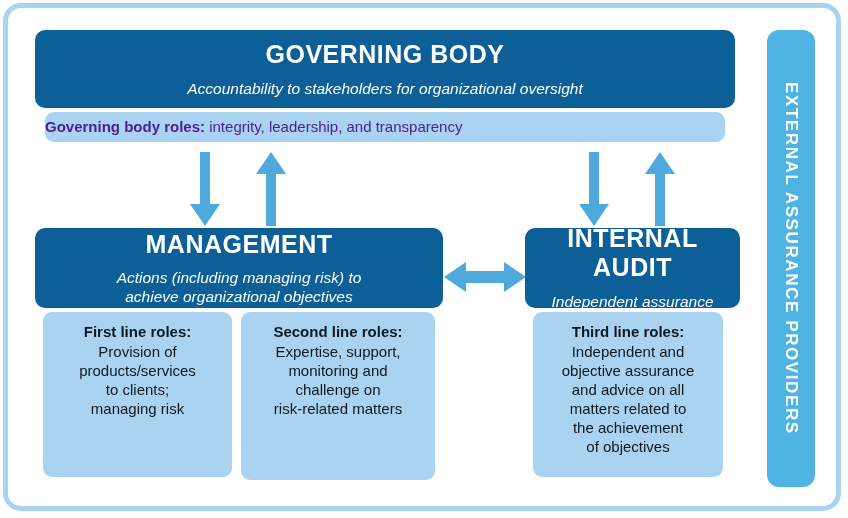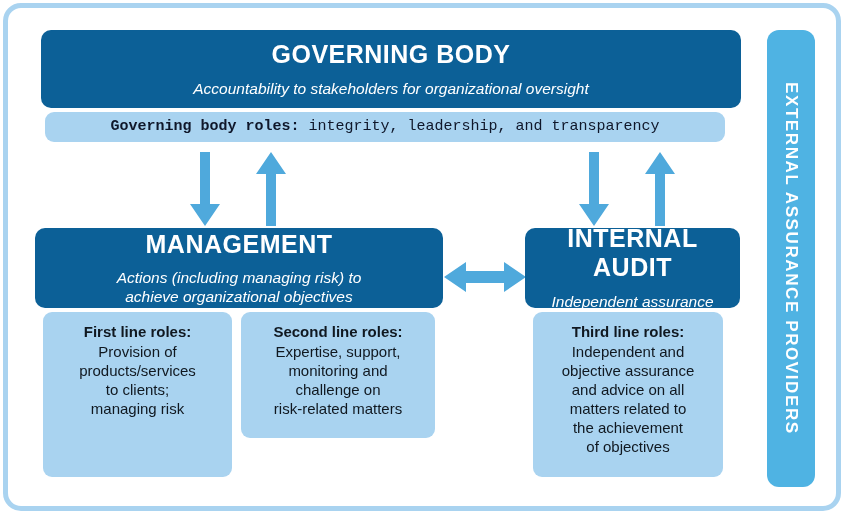--- a/index.html
+++ b/index.html
@@ -123,7 +123,7 @@
 
   <div class="outer-frame"></div>
 
-  <div class="box dark-box" style="left:41px; top:30px; width:700px; height:78px;">
+  <div class="box dark-box" style="left:35px; top:30px; width:700px; height:78px;">
     <div class="title">GOVERNING BODY</div>
     <div class="subtitle">Accountability to stakeholders for organizational oversight</div>
   </div>

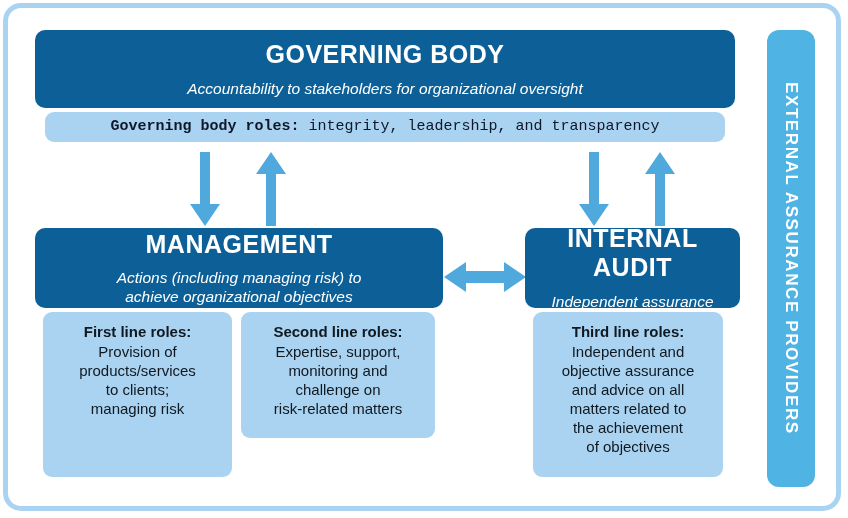--- a/index.html
+++ b/index.html
@@ -60,12 +60,11 @@
   .light-bar {
     background: #A9D3F0;
     border-radius: 9px;
-    color: #0f172a;
+    color: #4c1d95;
     display: flex;
     align-items: center;
-    justify-content: center;
+    justify-content: flex-start;
     text-align: center;
-    font-family: Liberation Mono, monospace;
   }
   .light-bar .bar-text {
     font-size: 15px;

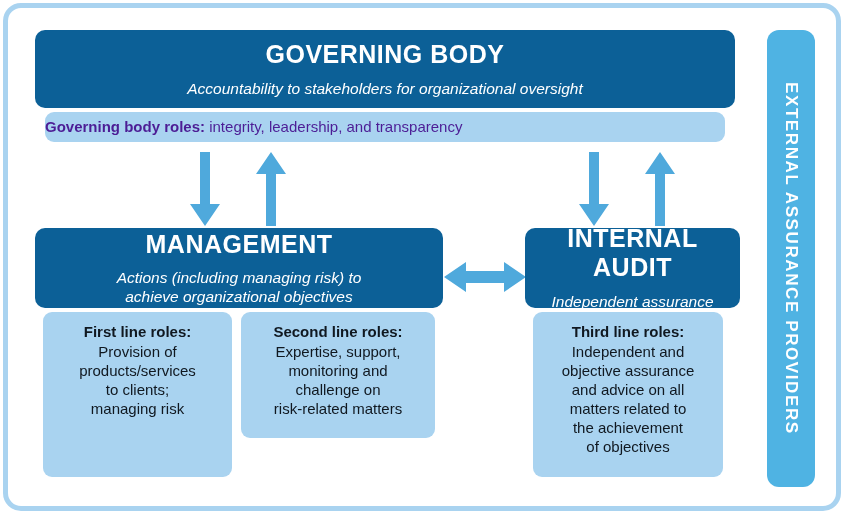--- a/index.html
+++ b/index.html
@@ -178,7 +178,7 @@
     <div class="subtitle">Independent assurance</div>
   </div>
 
-  <div class="box role-panel" style="left:241px; top:312px; width:194px; height:126px;">
+  <div class="box role-panel" style="left:241px; top:312px; width:194px; height:168px;">
     <span class="role-title">Second line roles:</span>
     <span class="role-body">Expertise, support,
 monitoring and

